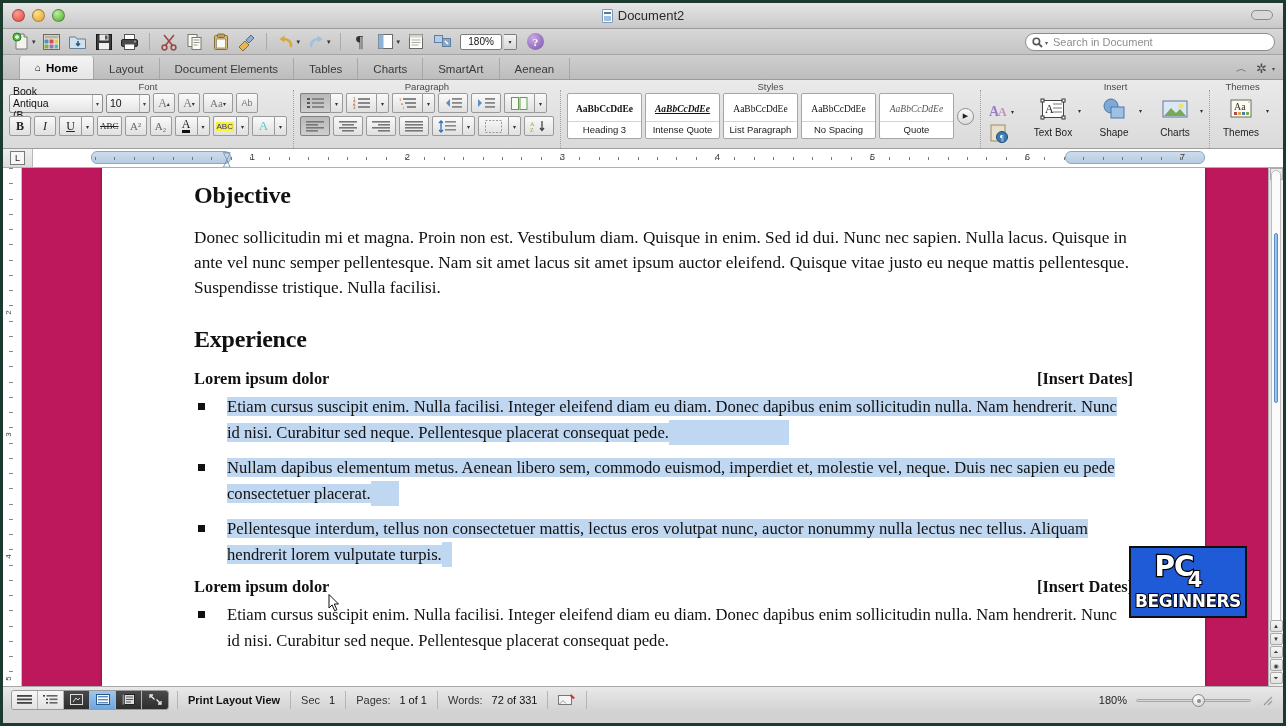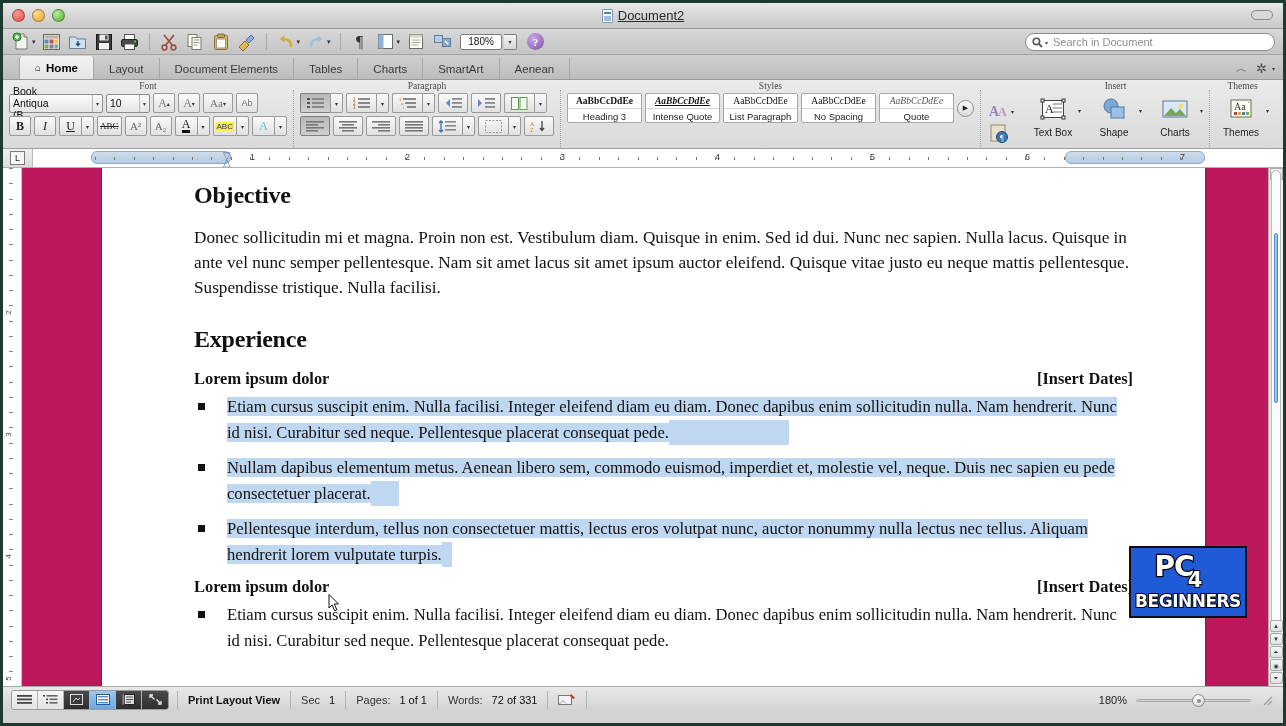--- a/index.html
+++ b/index.html
@@ -31,7 +31,7 @@
   .title-center {
     position:absolute; left:0; right:0; text-align:right;
     font-size:13px; color:#2a2a2a; font-weight:400;
-    display:flex; align-items:center; justify-content:center; gap:5px;text-decoration:underline;
+    display:flex; align-items:center; justify-content:center; gap:5px;
   }
   .doc-ico {
     width:11px;height:14px;background:#fff;border:1px solid #7e99b5;border-radius:1px;

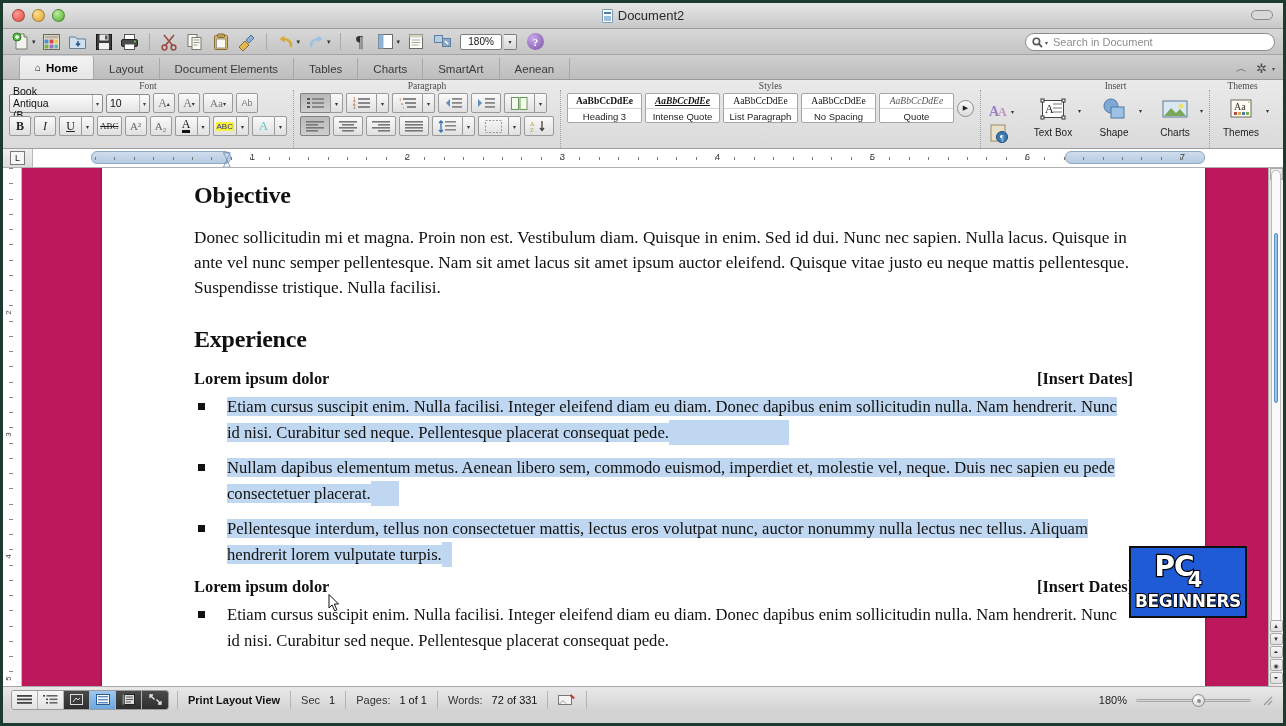--- a/index.html
+++ b/index.html
@@ -99,7 +99,7 @@
   }
   .grp{ display:flex; flex-direction:column; align-items:center; position:relative;
         padding:0 6px; }
-  .grp-title{ font-size:9.5px;color:#4a4a4a; height:13px; line-height:13px;font-family:Liberation Serif, serif;}
+  .grp-title{ font-size:9.5px;color:#4a4a4a; height:13px; line-height:13px;}
   .grp-body{ display:flex; flex-direction:column; gap:3px; }
   .row{ display:flex; align-items:center; gap:3px;}
   .divider{ width:1px; border-left:1px dotted #a0a0a0; height:58px; align-self:flex-end; }

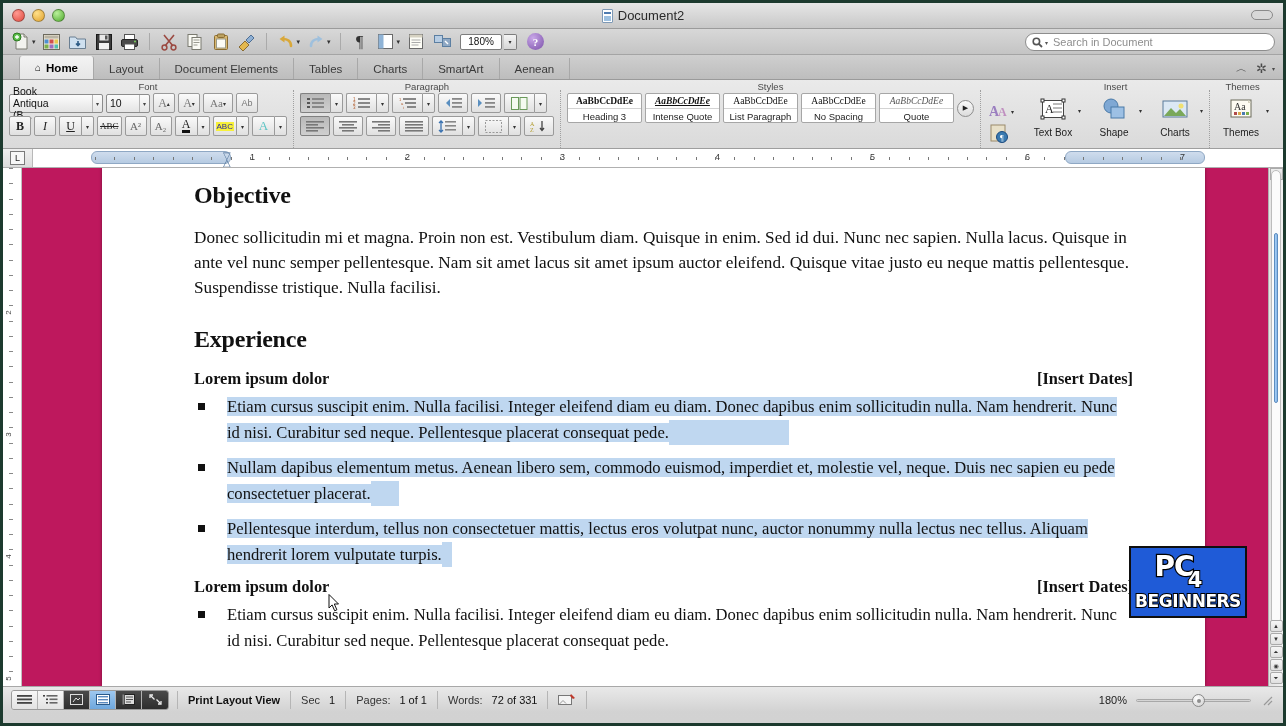--- a/index.html
+++ b/index.html
@@ -130,7 +130,7 @@
   
   .styles-gallery{display:flex;align-items:center;gap:3px;}
   .style-card{
-    width:75px;height:30px;background:#fff;border:1px solid #a6a6a6;border-radius:2px;
+    width:75px;height:46px;background:#fff;border:1px solid #a6a6a6;border-radius:2px;
     display:flex;flex-direction:column;align-items:center;justify-content:center;
   }
   .style-prev{font-size:9.5px;font-family:"Liberation Serif",serif;color:#111;

